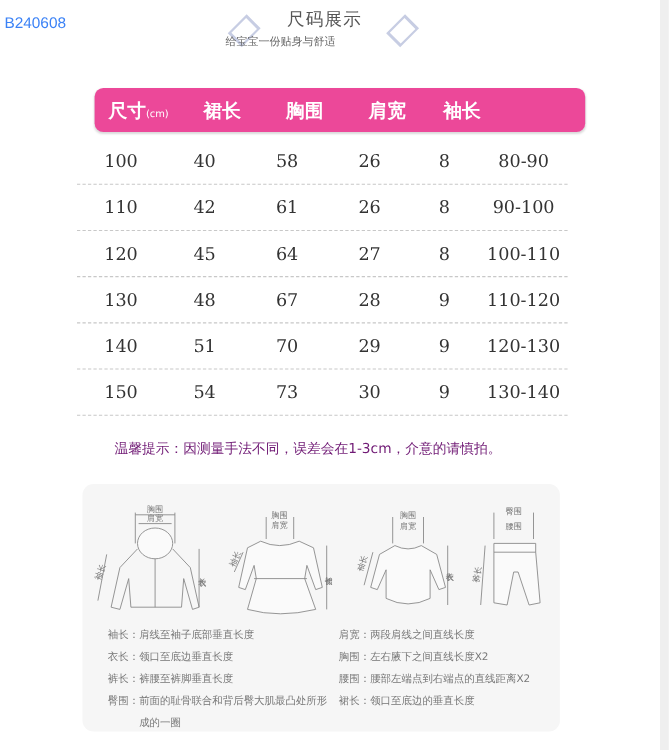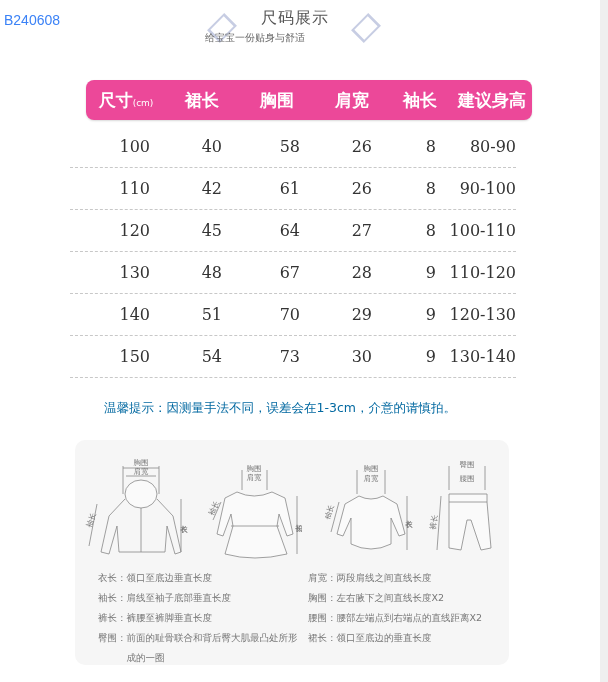--- a/index.html
+++ b/index.html
@@ -97,7 +97,6 @@
   <div class="th col2">胸围</div>
   <div class="th col3">肩宽</div>
   <div class="th col4">袖长</div>
-  <div class="th col5">建议身高</div>
 </div>
 
 <div class="rows">

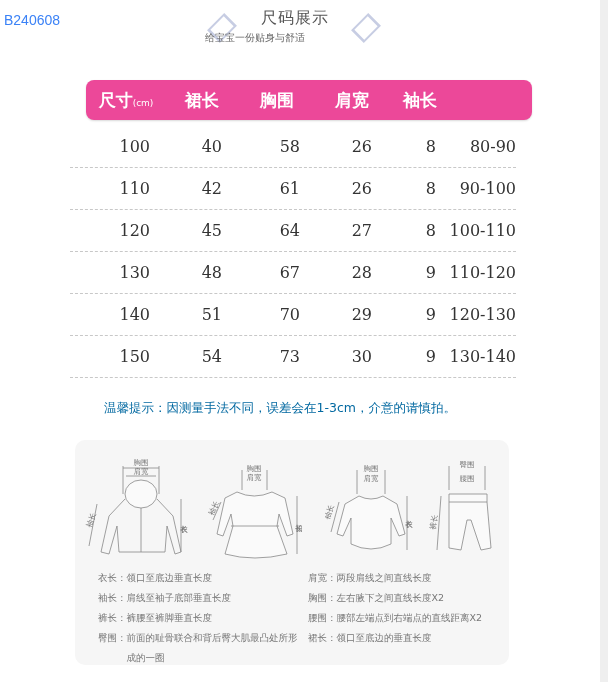--- a/index.html
+++ b/index.html
@@ -58,7 +58,7 @@
     border-bottom: 1px dashed #c8c8c8;
   }
   .td {
-    text-align: right; font-family: "DejaVu Serif", serif; font-size: 16px; color: #333;
+    text-align: center; font-family: "DejaVu Serif", serif; font-size: 16px; color: #333;
   }
   .notice {
     position: absolute; left: 104px; top: 400px;

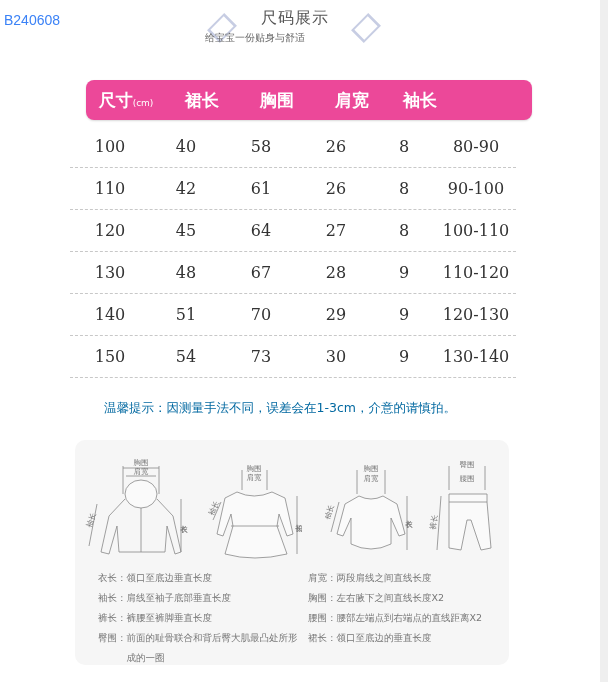--- a/index.html
+++ b/index.html
@@ -62,7 +62,7 @@
   }
   .notice {
     position: absolute; left: 104px; top: 400px;
-    font-size: 12.5px; color: #0369a1;
+    font-size: 12.5px; color: #701a75;
   }
   .panel {
     position: absolute; left: 75px; top: 440px; width: 434px; height: 225px;

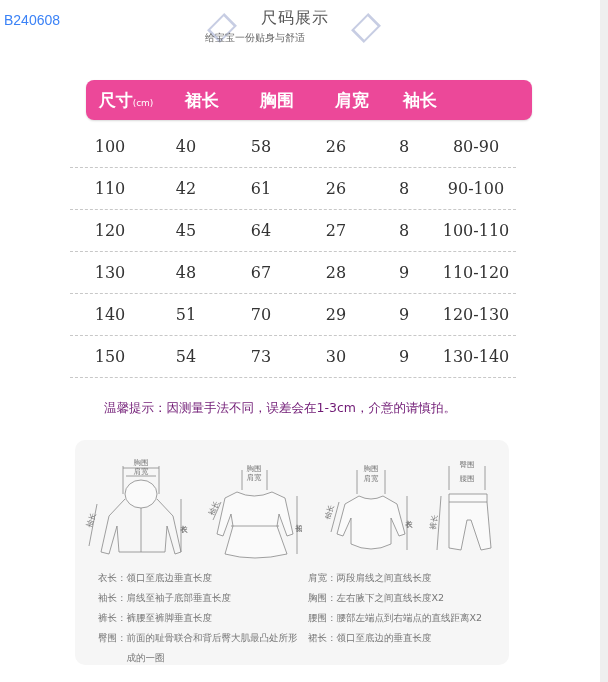--- a/index.html
+++ b/index.html
@@ -224,14 +224,14 @@
 
   <div class="desc-col left">
     <div class="desc-item">
+        <span class="desc-key">袖长：</span>
+        <span class="desc-val">肩线至袖子底部垂直长度</span>
+      </div>
+    <div class="desc-item">
         <span class="desc-key">衣长：</span>
         <span class="desc-val">领口至底边垂直长度</span>
       </div>
     <div class="desc-item">
-        <span class="desc-key">袖长：</span>
-        <span class="desc-val">肩线至袖子底部垂直长度</span>
-      </div>
-    <div class="desc-item">
         <span class="desc-key">裤长：</span>
         <span class="desc-val">裤腰至裤脚垂直长度</span>
       </div>

